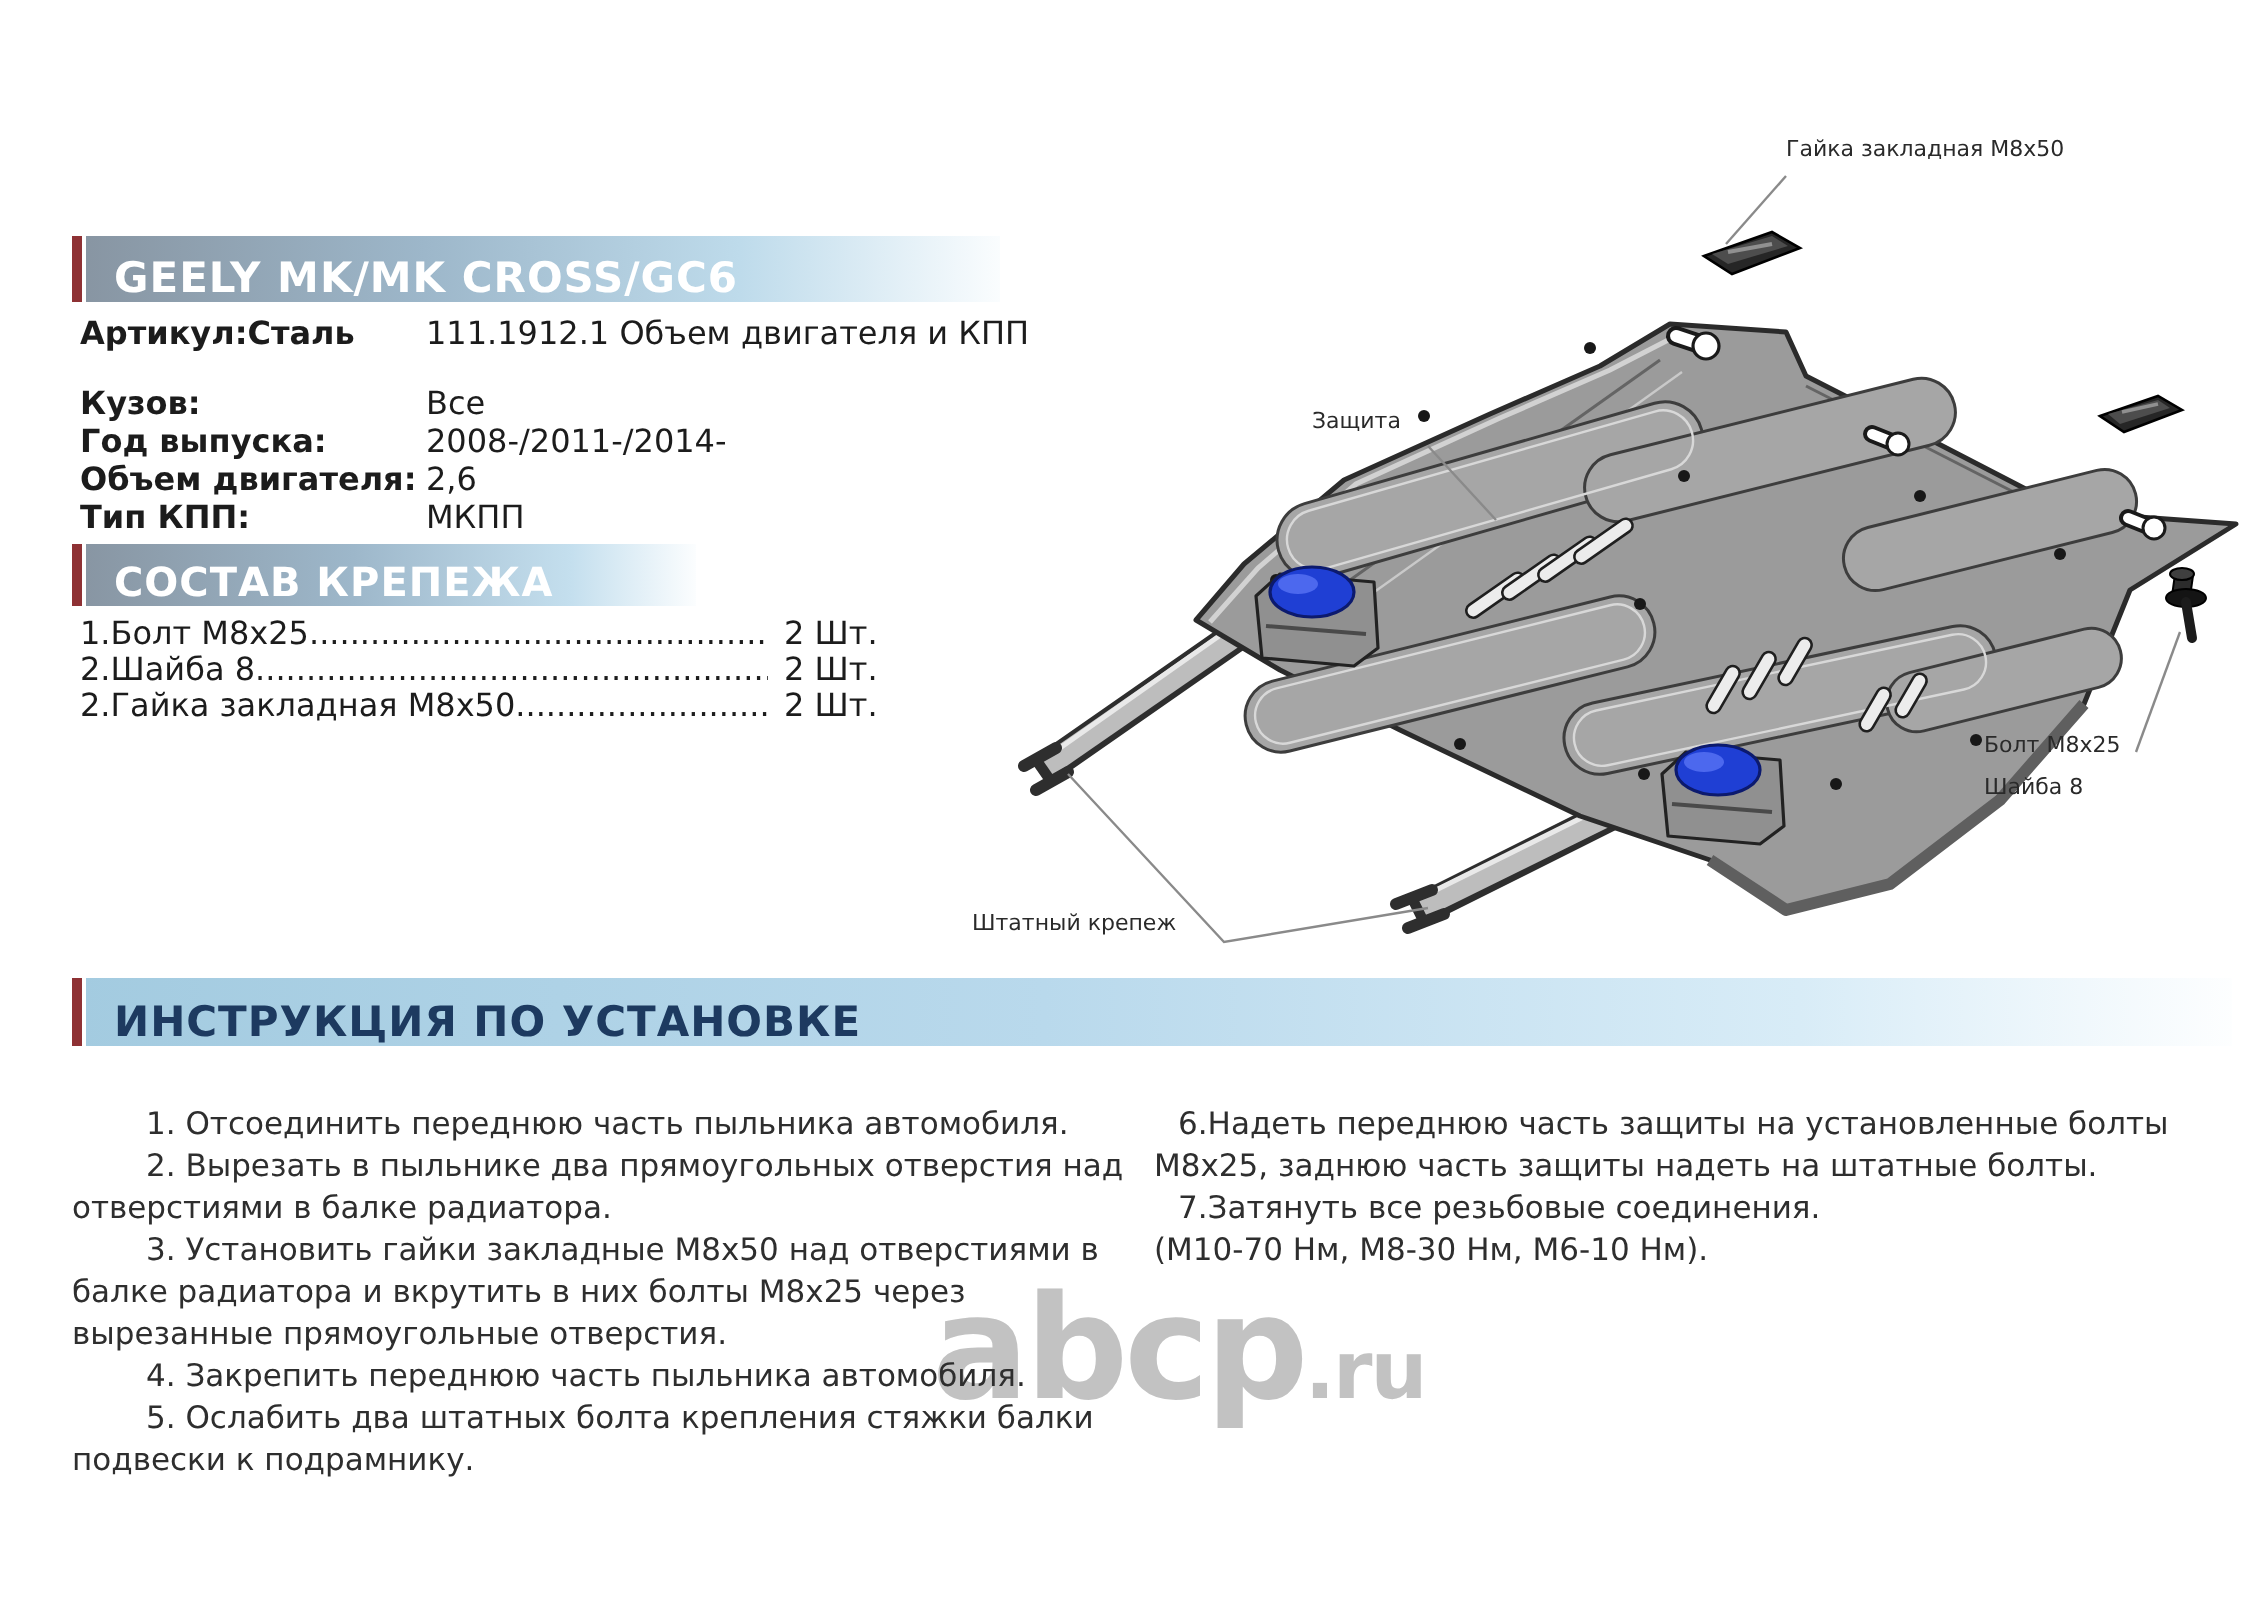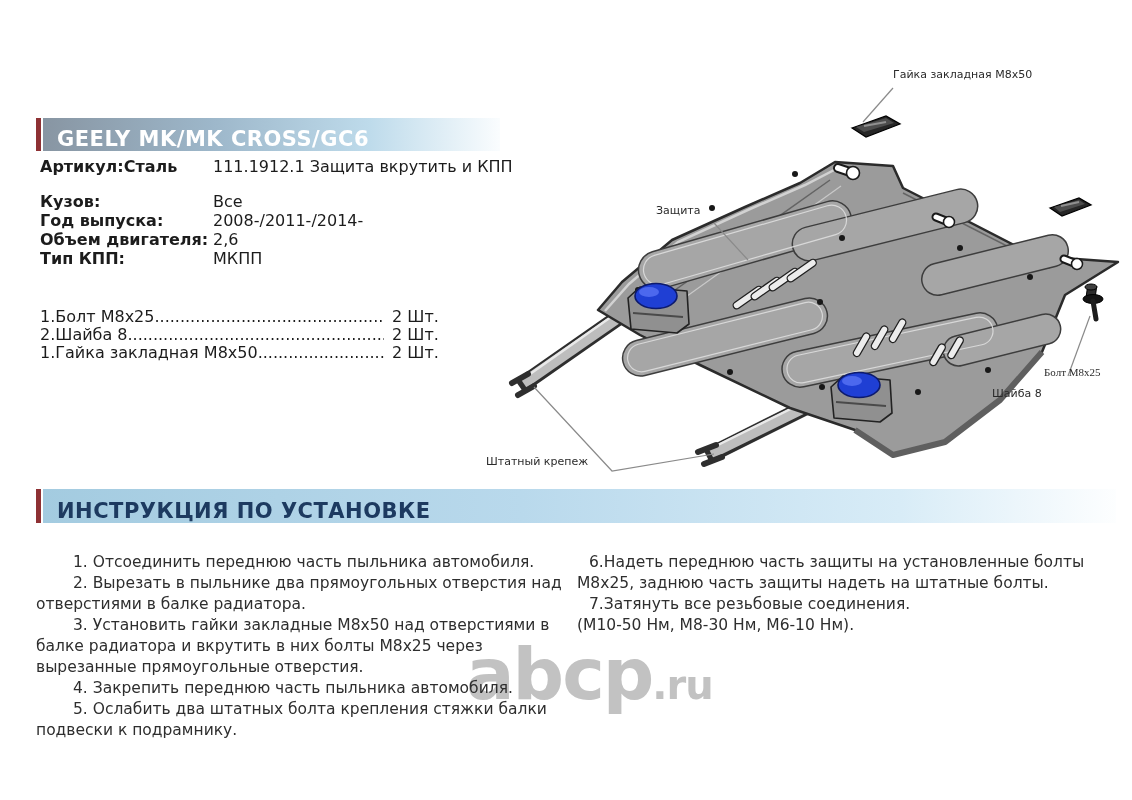--- a/index.html
+++ b/index.html
@@ -72,7 +72,7 @@
 
   <div class="kv-row" style="top:157px;">
     <span class="kv-label">Артикул:Сталь</span>
-    <span class="kv-value">111.1912.1 Защита вкрутить и КПП</span>
+    <span class="kv-value">111.1912.1 Объем двигателя и КПП</span>
   </div>
 
   <div class="kv-row" style="top:192px;">

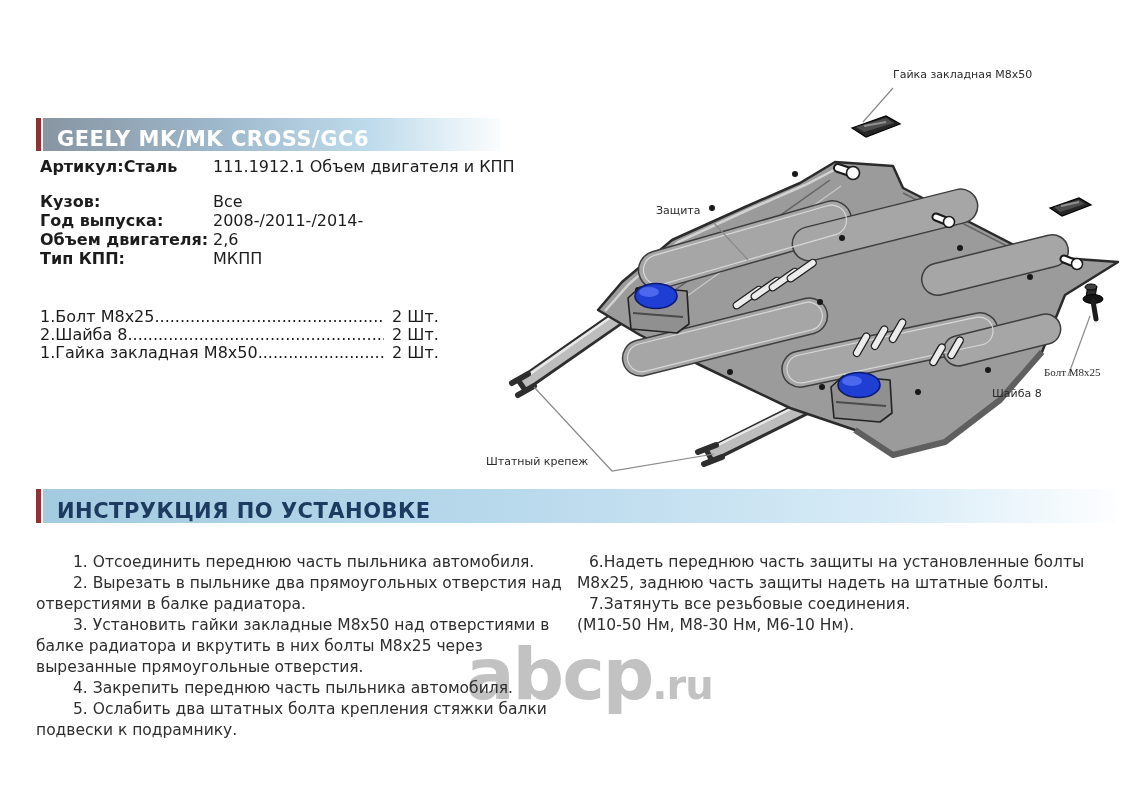--- a/index.html
+++ b/index.html
@@ -92,6 +92,10 @@
     <span class="kv-value">МКПП</span>
   </div>
 
+  <div class="hbar hbar2">
+    <span class="red-accent"></span>
+    <span class="hbar-text">СОСТАВ КРЕПЕЖА</span>
+  </div>
 
   <div class="part-row" style="top:308px;">
     <span class="part-name">1.Болт М8х25</span>

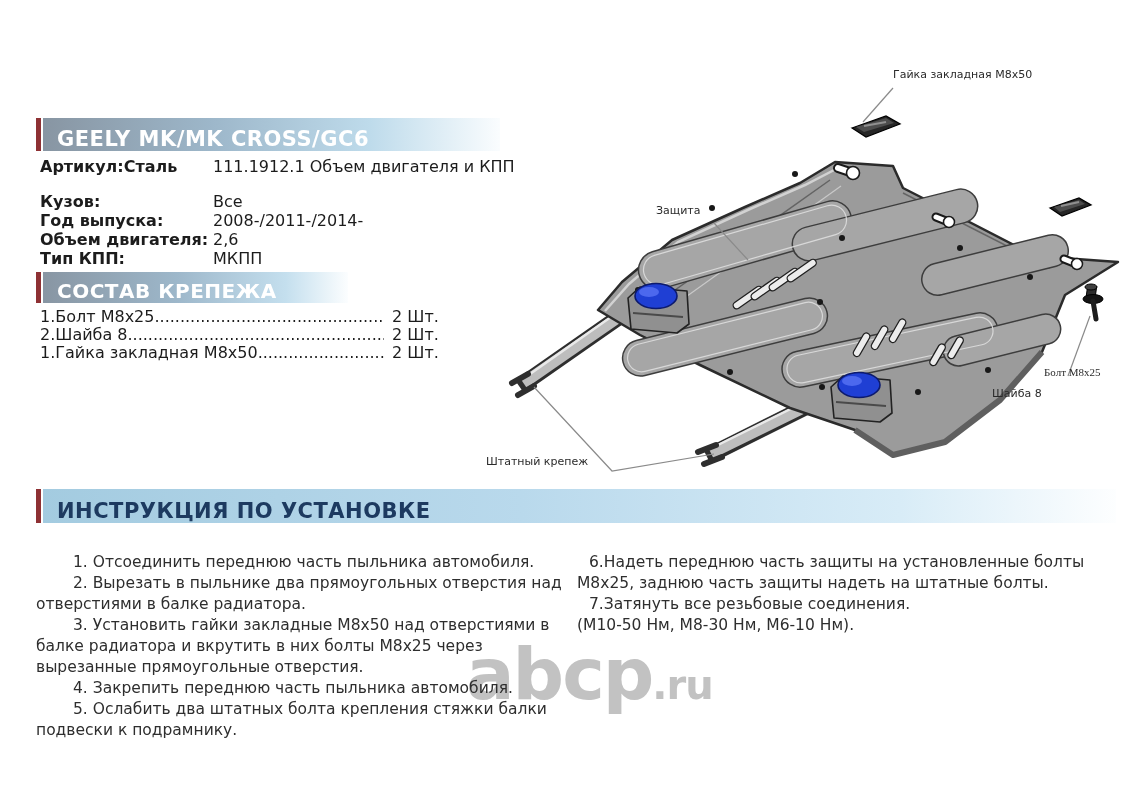--- a/index.html
+++ b/index.html
@@ -108,7 +108,7 @@
     <span class="part-qty">2 Шт.</span>
   </div>
   <div class="part-row" style="top:344px;">
-    <span class="part-name">1.Гайка закладная М8х50</span>
+    <span class="part-name">2.Гайка закладная М8х50</span>
     <span class="part-dots">....................................................................</span>
     <span class="part-qty">2 Шт.</span>
   </div>

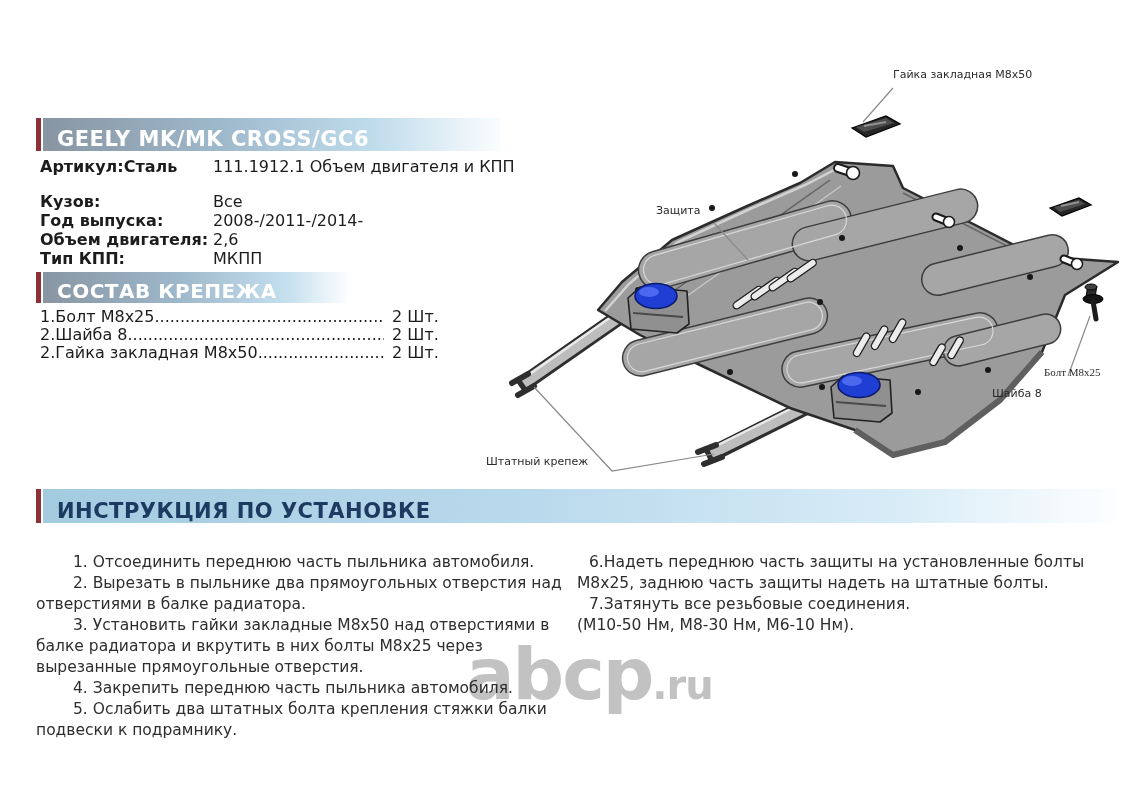--- a/index.html
+++ b/index.html
@@ -232,7 +232,7 @@
 
   <div class="dlabel" style="left:893px; top:68px;">Гайка закладная М8х50</div>
   <div class="dlabel" style="left:656px; top:204px;">Защита</div>
-  <div class="dlabel" style="left:1044px; top:366px;font-family:Liberation Serif, serif;">Болт М8х25</div>
+  <div class="dlabel" style="left:992px; top:366px;">Болт М8х25</div>
   <div class="dlabel" style="left:992px; top:387px;">Шайба 8</div>
   <div class="dlabel" style="left:486px; top:455px;">Штатный крепеж</div>
 

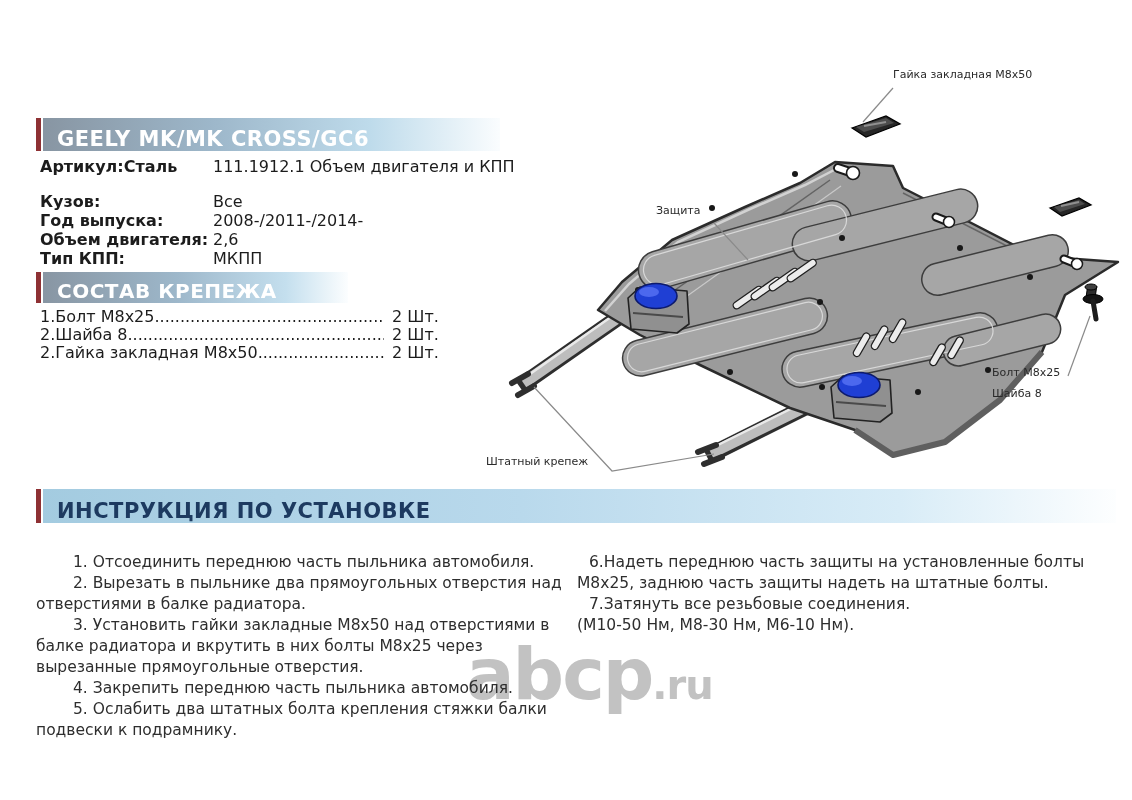--- a/index.html
+++ b/index.html
@@ -256,7 +256,7 @@
   <div class="instr-col instr-right">
     <p class="ind-sm">6.Надеть переднюю часть защиты на установленные болты М8х25, заднюю часть защиты надеть на штатные болты.</p>
     <p class="ind-sm">7.Затянуть все резьбовые соединения.</p>
-    <p>(М10-50 Нм, М8-30 Нм, М6-10 Нм).</p>
+    <p>(М10-70 Нм, М8-30 Нм, М6-10 Нм).</p>
   </div>
 
 </div>

